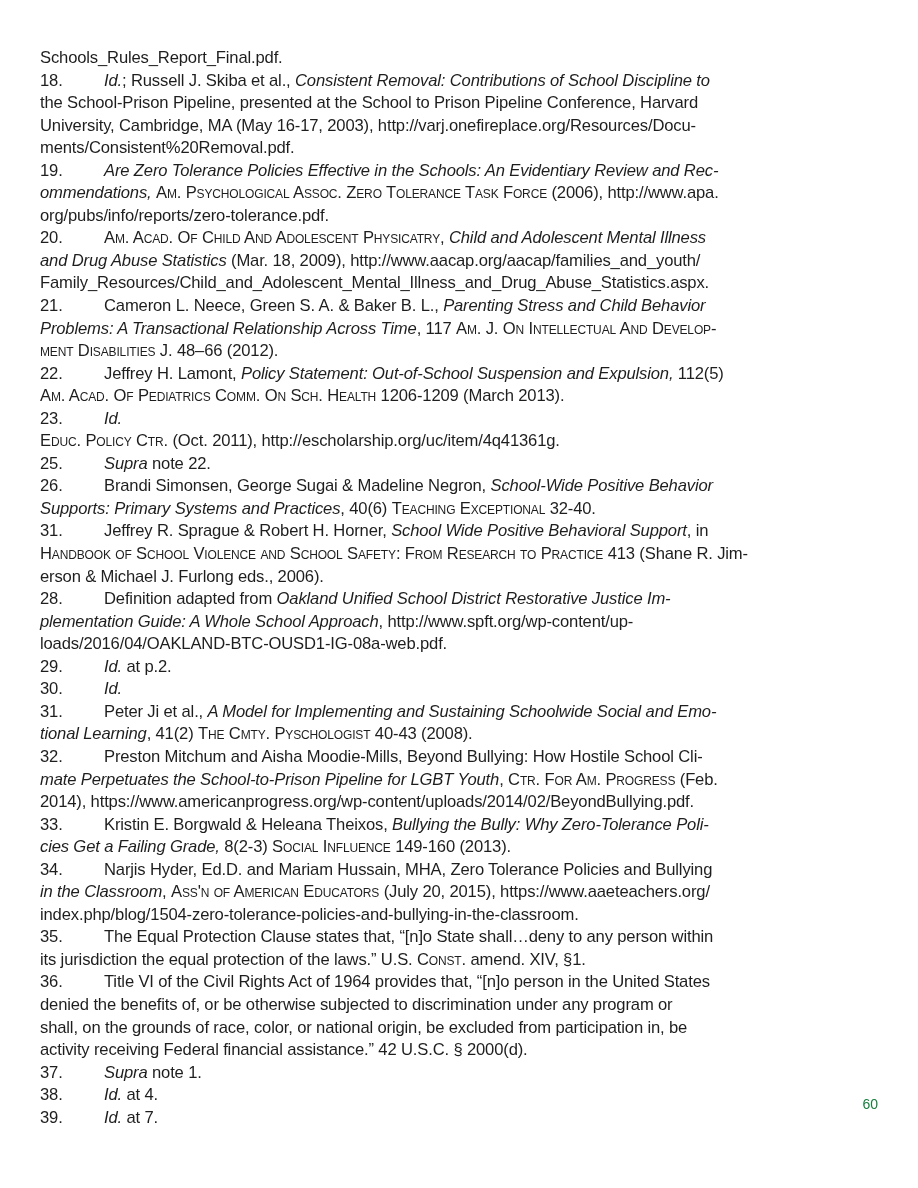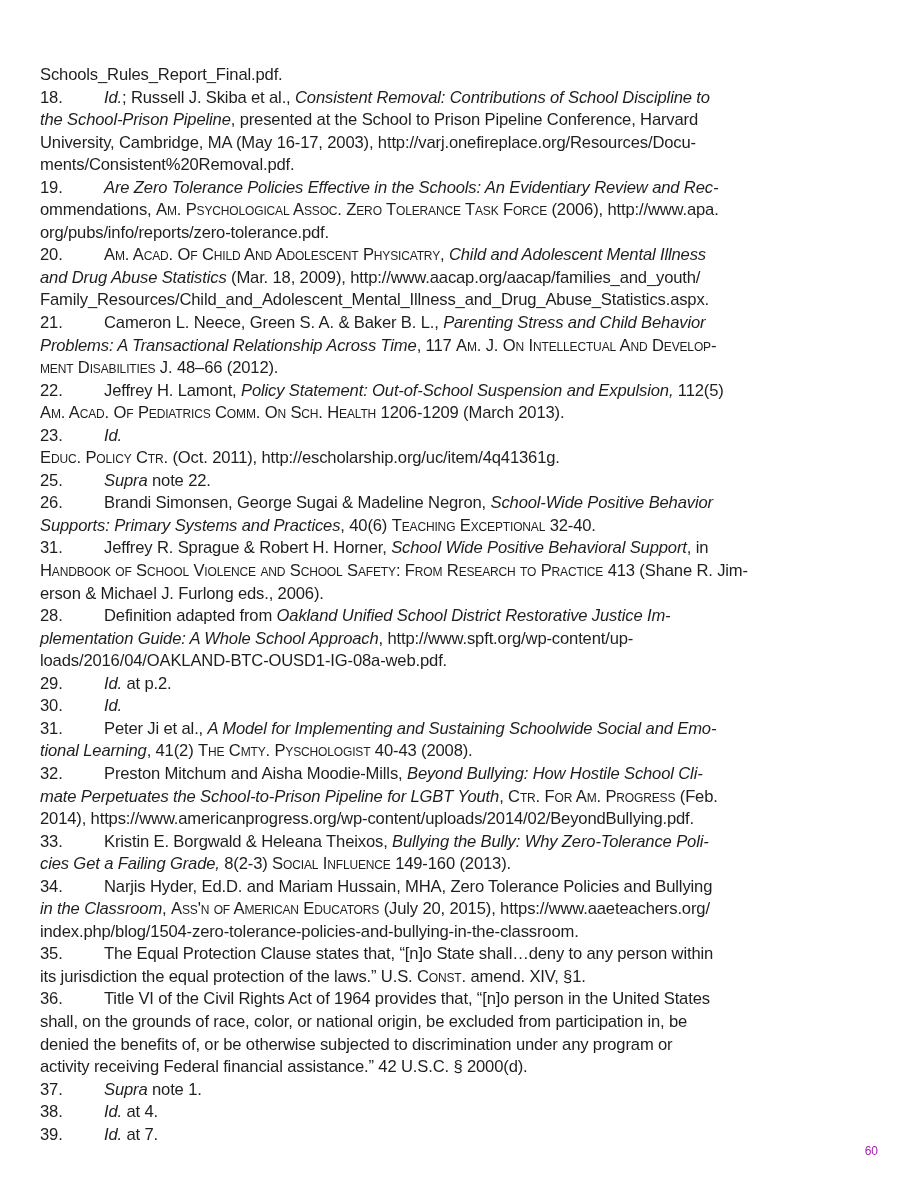--- a/index.html
+++ b/index.html
@@ -7,7 +7,7 @@
   .page {
     position: absolute;
     left: 40px;
-    top: 64px;
+    top: 47px;
     width: 752px;
     font-family: "Liberation Sans", sans-serif;
     font-size: 16.6px;

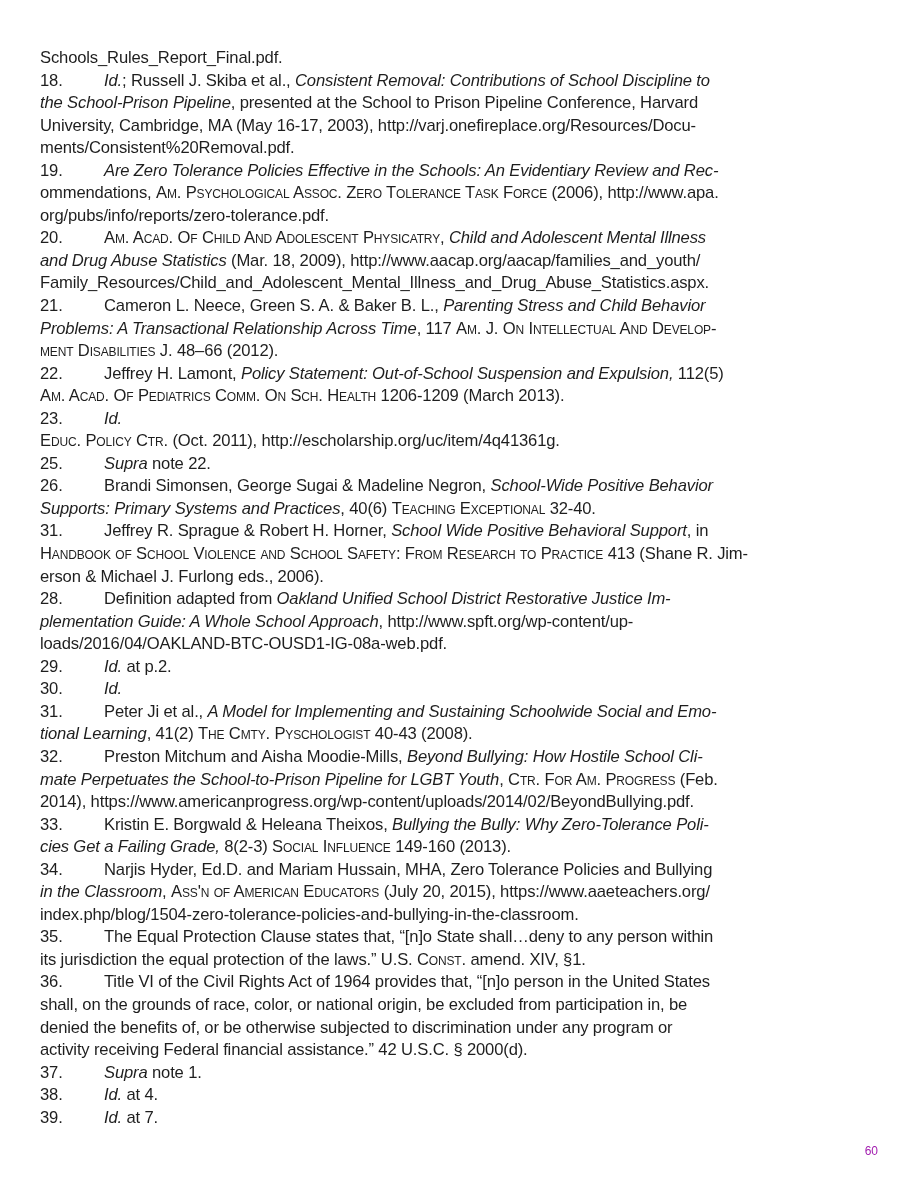--- a/index.html
+++ b/index.html
@@ -33,7 +33,7 @@
 <div class="page" id="endnotes">
     <div class="line"><span>Schools_Rules_Report_Final.pdf.</span></div>
     <div class="line"><span class="num">18.</span><span style="font-style: italic;">Id.</span><span>; Russell J. Skiba et al., </span><span style="font-style: italic;">Consistent Removal: Contributions of School Discipline to</span></div>
-    <div class="line"><span style="font-style: italic;">the School-Prison Pipeline</span><span>, presented at the School to Prison Pipeline Conference, Harvard</span></div>
+    <div class="line"><span style="">the School-Prison Pipeline</span><span>, presented at the School to Prison Pipeline Conference, Harvard</span></div>
     <div class="line"><span>University, Cambridge, MA (May 16-17, 2003), http://varj.onefireplace.org/Resources/Docu-</span></div>
     <div class="line"><span>ments/Consistent%20Removal.pdf.</span></div>
     <div class="line"><span class="num">19.</span><span style="font-style: italic;">Are Zero Tolerance Policies Effective in the Schools: An Evidentiary Review and Rec-</span></div>

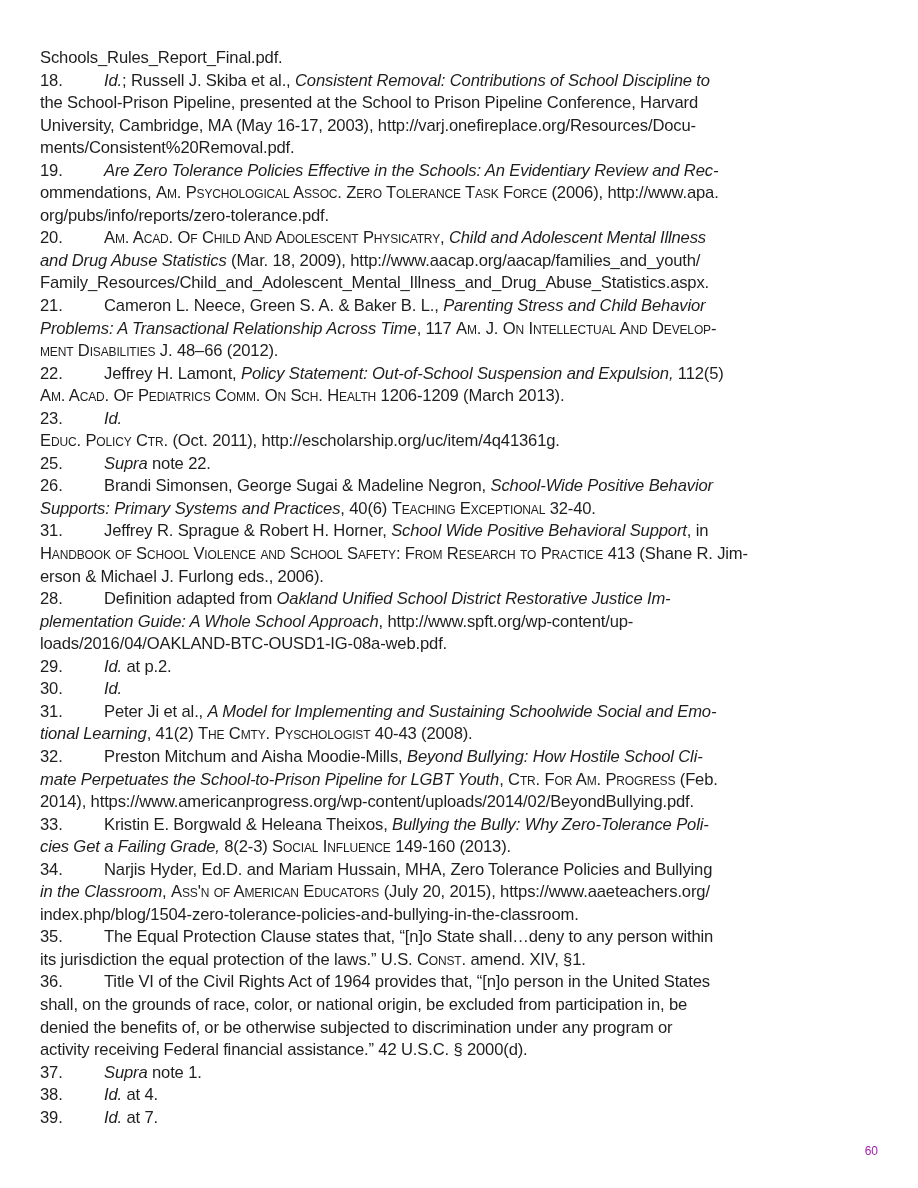--- a/index.html
+++ b/index.html
@@ -37,7 +37,7 @@
     <div class="line"><span>University, Cambridge, MA (May 16-17, 2003), http://varj.onefireplace.org/Resources/Docu-</span></div>
     <div class="line"><span>ments/Consistent%20Removal.pdf.</span></div>
     <div class="line"><span class="num">19.</span><span style="font-style: italic;">Are Zero Tolerance Policies Effective in the Schools: An Evidentiary Review and Rec-</span></div>
-    <div class="line"><span style="">ommendations,</span><span> </span><span class="sc">Am. Psychological Assoc. Zero Tolerance Task Force</span><span> (2006), http://www.apa.</span></div>
+    <div class="line"><span style="font-style: italic;">ommendations,</span><span> </span><span class="sc">Am. Psychological Assoc. Zero Tolerance Task Force</span><span> (2006), http://www.apa.</span></div>
     <div class="line"><span>org/pubs/info/reports/zero-tolerance.pdf.</span></div>
     <div class="line"><span class="num">20.</span><span class="sc">Am. Acad. Of Child And Adolescent Physicatry</span><span>, </span><span style="font-style: italic;">Child and Adolescent Mental Illness</span></div>
     <div class="line"><span style="font-style: italic;">and Drug Abuse Statistics</span><span> (Mar. 18, 2009), http://www.aacap.org/aacap/families_and_youth/</span></div>

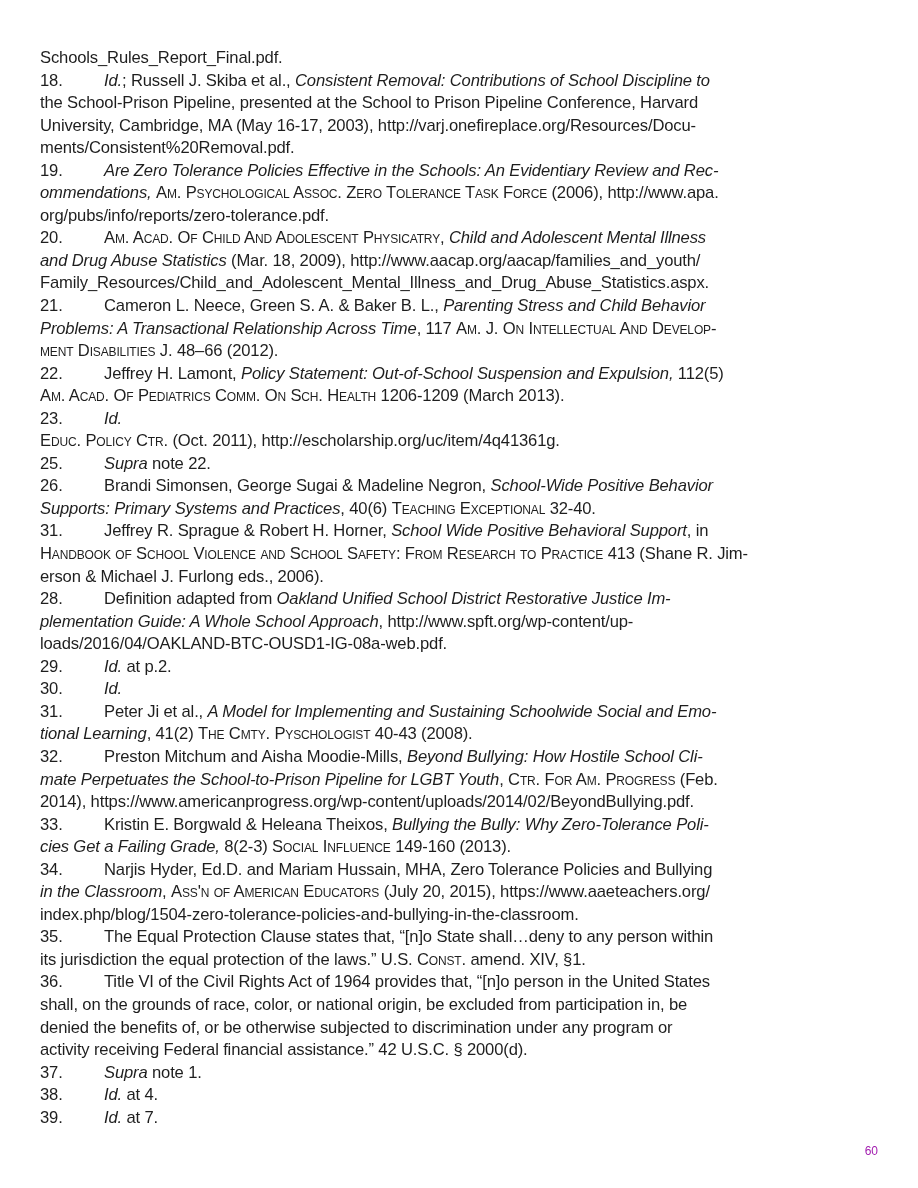--- a/index.html
+++ b/index.html
@@ -62,7 +62,7 @@
     <div class="line"><span class="num">30.</span><span style="font-style: italic;">Id.</span></div>
     <div class="line"><span class="num">31.</span><span>Peter Ji et al., </span><span style="font-style: italic; text-align: right;">A Model for Implementing and Sustaining Schoolwide Social and Emo-</span></div>
     <div class="line"><span style="font-style: italic; text-align: right;">tional Learning</span><span>, 41(2) </span><span class="sc">The Cmty. Pyschologist</span><span> 40-43 (2008).</span></div>
-    <div class="line"><span class="num">32.</span><span>Preston Mitchum and Aisha Moodie-Mills, </span><span style="font-style: italic;">Beyond Bullying: How Hostile School Cli-</span></div>
+    <div class="line"><span class="num">32.</span><span>Preston Mitchum and Aisha Moodie-Mills, </span><span style="">Beyond Bullying: How Hostile School Cli-</span></div>
     <div class="line"><span style="font-style: italic;">mate Perpetuates the School-to-Prison Pipeline for LGBT Youth</span><span>, </span><span class="sc">Ctr. For Am. Progress</span><span> (Feb.</span></div>
     <div class="line"><span>2014), https://www.americanprogress.org/wp-content/uploads/2014/02/BeyondBullying.pdf.</span></div>
     <div class="line"><span class="num">33.</span><span>Kristin E. Borgwald &amp; Heleana Theixos, </span><span style="font-style: italic;">Bullying the Bully: Why Zero-Tolerance Poli-</span></div>

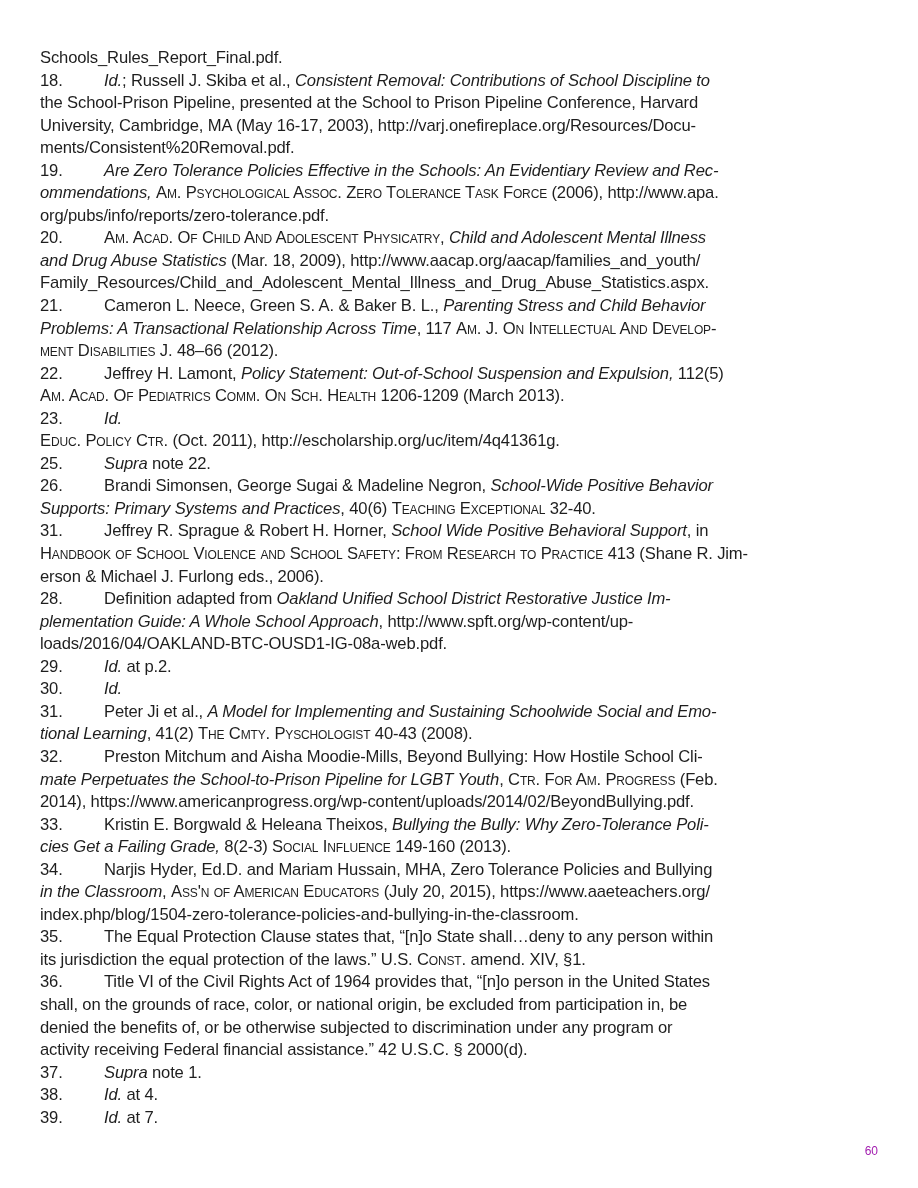--- a/index.html
+++ b/index.html
@@ -73,8 +73,8 @@
     <div class="line"><span class="num">35.</span><span>The Equal Protection Clause states that, “[n]o State shall…deny to any person within</span></div>
     <div class="line"><span>its jurisdiction the equal protection of the laws.” U.S. </span><span class="sc">Const.</span><span> amend. XIV, §1.</span></div>
     <div class="line"><span class="num">36.</span><span>Title VI of the Civil Rights Act of 1964 provides that, “[n]o person in the United States</span></div>
+    <div class="line"><span>denied the benefits of, or be otherwise subjected to discrimination under any program or</span></div>
     <div class="line"><span>shall, on the grounds of race, color, or national origin, be excluded from participation in, be</span></div>
-    <div class="line"><span>denied the benefits of, or be otherwise subjected to discrimination under any program or</span></div>
     <div class="line"><span>activity receiving Federal financial assistance.” 42 U.S.C. § 2000(d).</span></div>
     <div class="line"><span class="num">37.</span><span style="font-style: italic;">Supra</span><span> note 1.</span></div>
     <div class="line"><span class="num">38.</span><span style="font-style: italic;">Id.</span><span> at 4.</span></div>

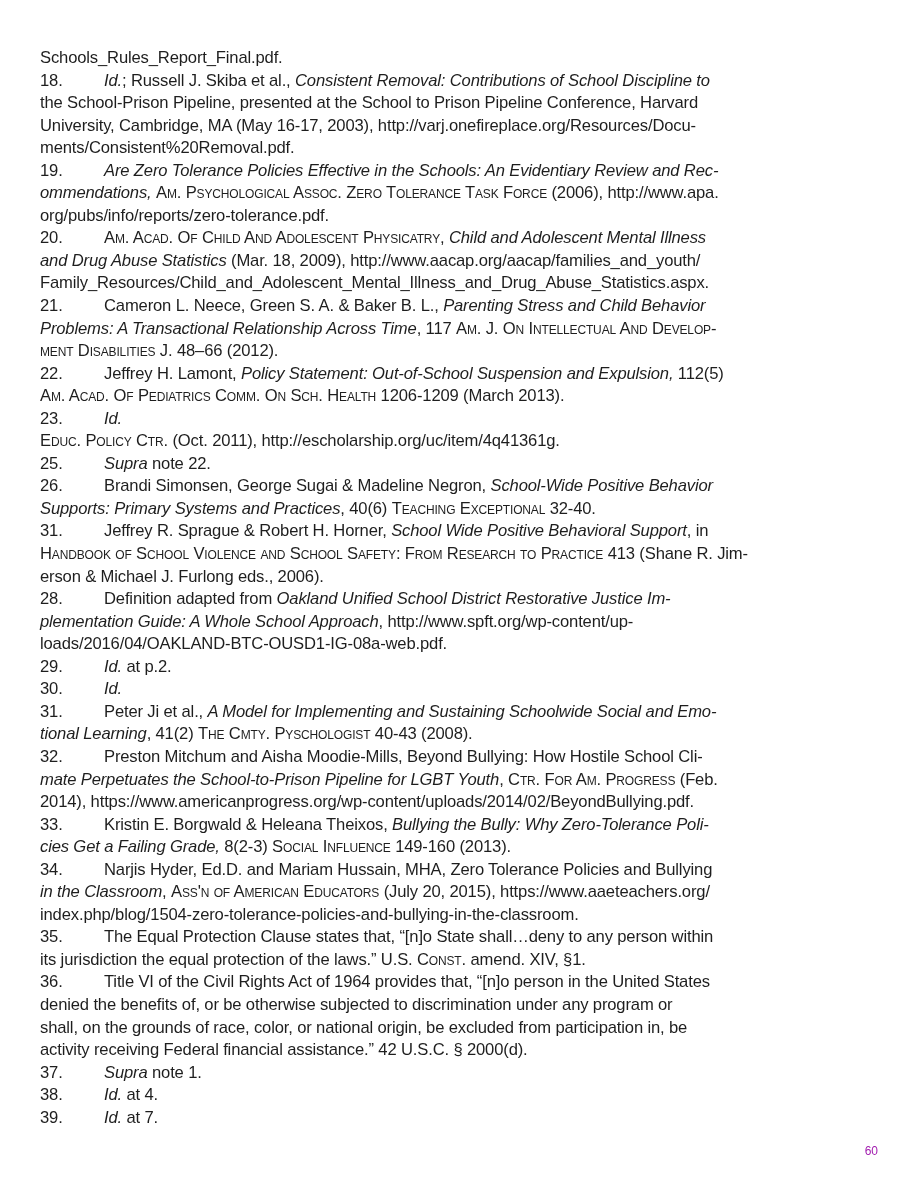--- a/index.html
+++ b/index.html
@@ -21,10 +21,10 @@
   .page-number {
     position: absolute;
     right: 40px;
-    top: 1144px;
+    top: 1096px;
     font-family: "Liberation Sans", sans-serif;
-    font-size: 12px;
-    color: #a21caf;
+    font-size: 14px;
+    color: #15803d;
   }
 </style>
 </head>

